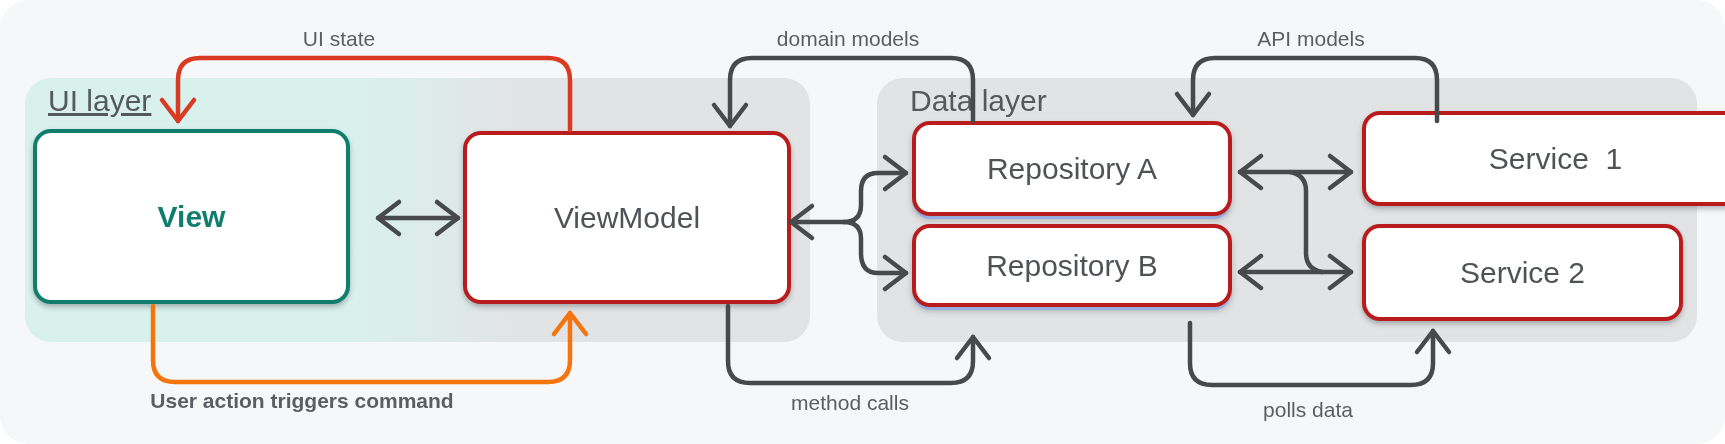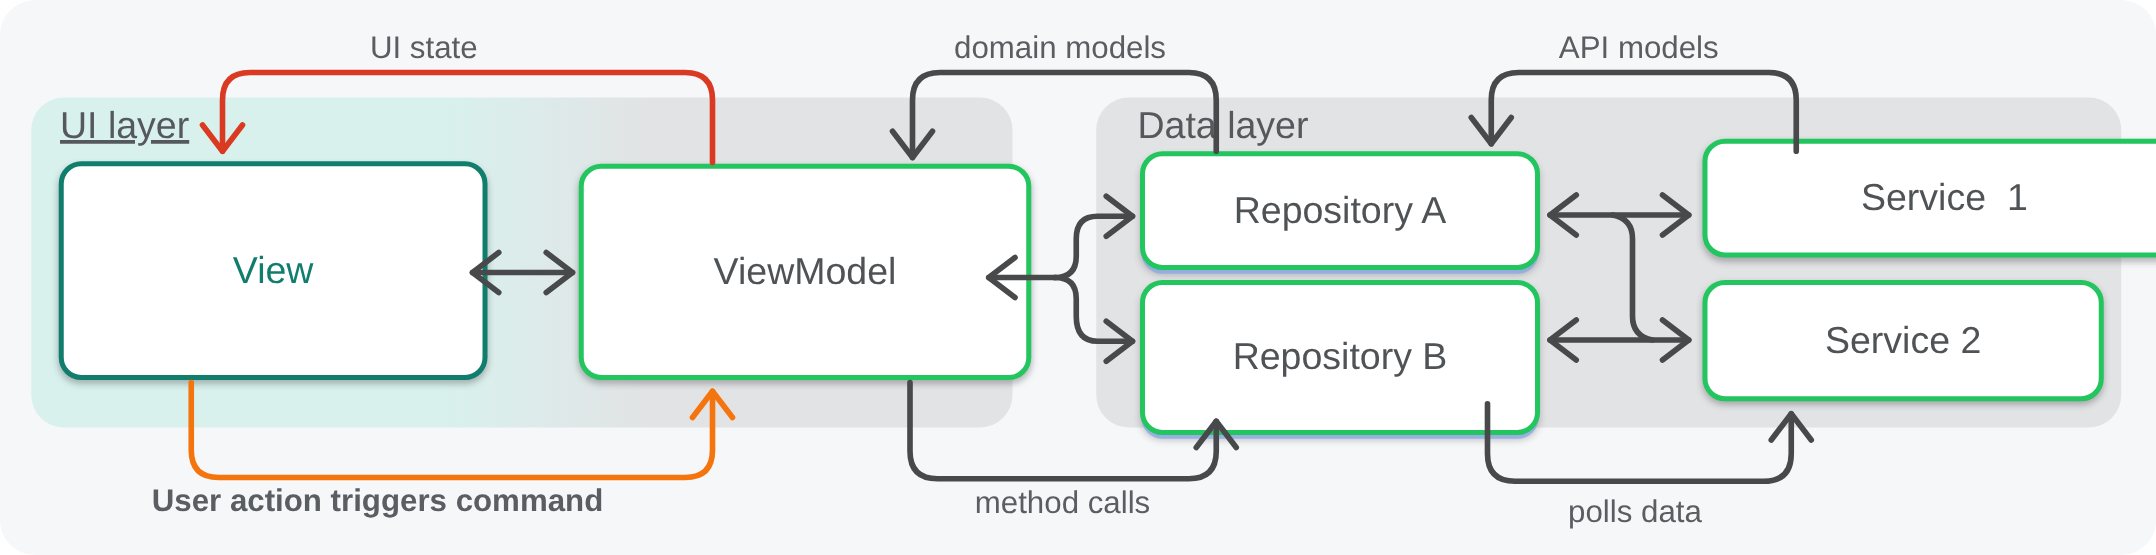--- a/index.html
+++ b/index.html
@@ -52,7 +52,7 @@
   .ann{
     position:absolute;
     transform:translate(-50%,-50%);
-    font-size:25px;color:#5a5e62;white-space:nowrap;
+    font-size:21px;color:#5a5e62;white-space:nowrap;
   }
   .ann.ui-state{left:339px;top:39px;}
   .ann.domain-models{left:848px;top:39px;}

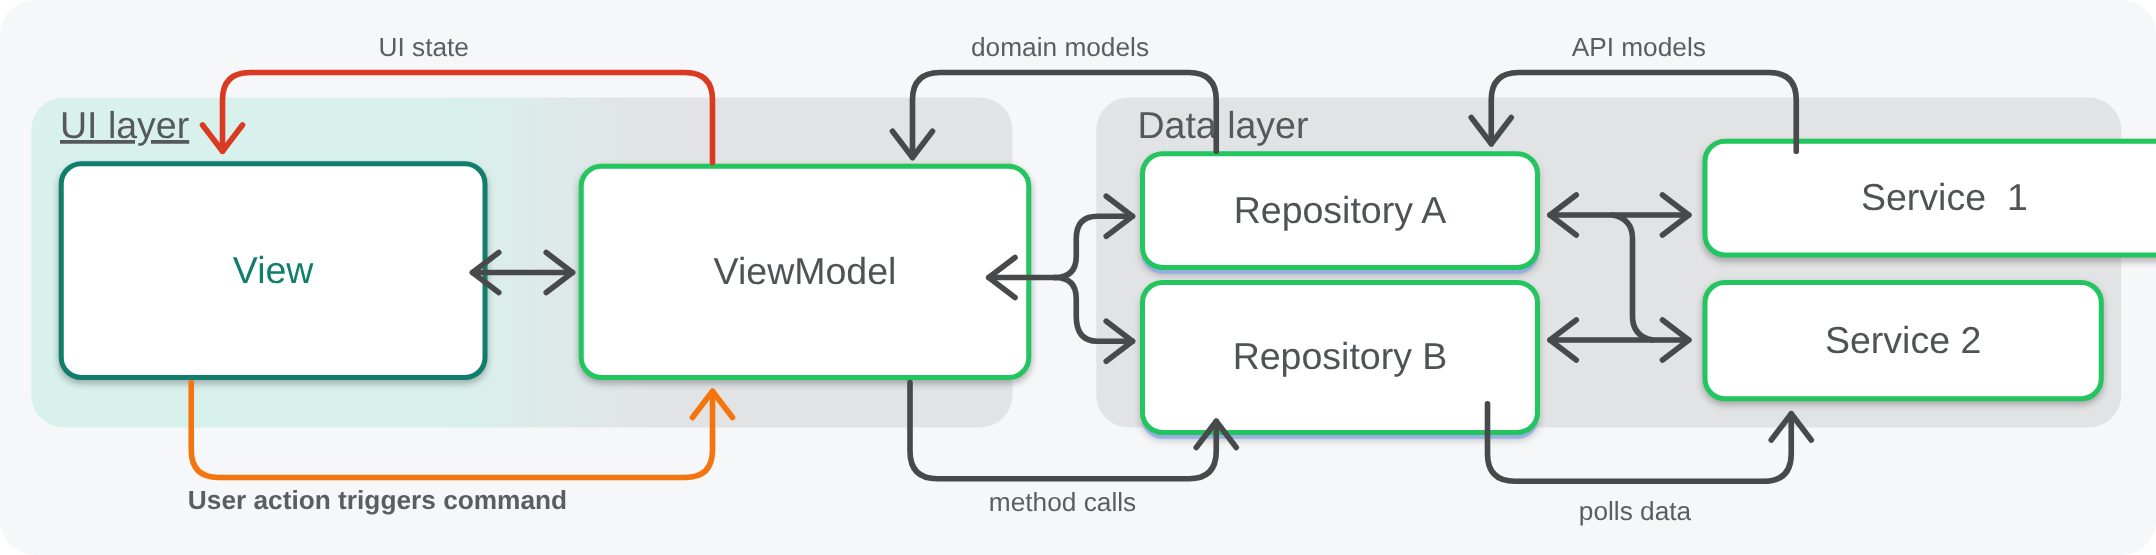--- a/index.html
+++ b/index.html
@@ -29,7 +29,7 @@
   .box{
     position:absolute;box-sizing:border-box;
     background:#ffffff;
-    border:4px solid #22c55e;
+    border:4px solid #b91c1c;
     border-radius:18px;
     display:flex;align-items:center;justify-content:center;
     box-shadow:0 3px 5px rgba(60,64,67,.35);

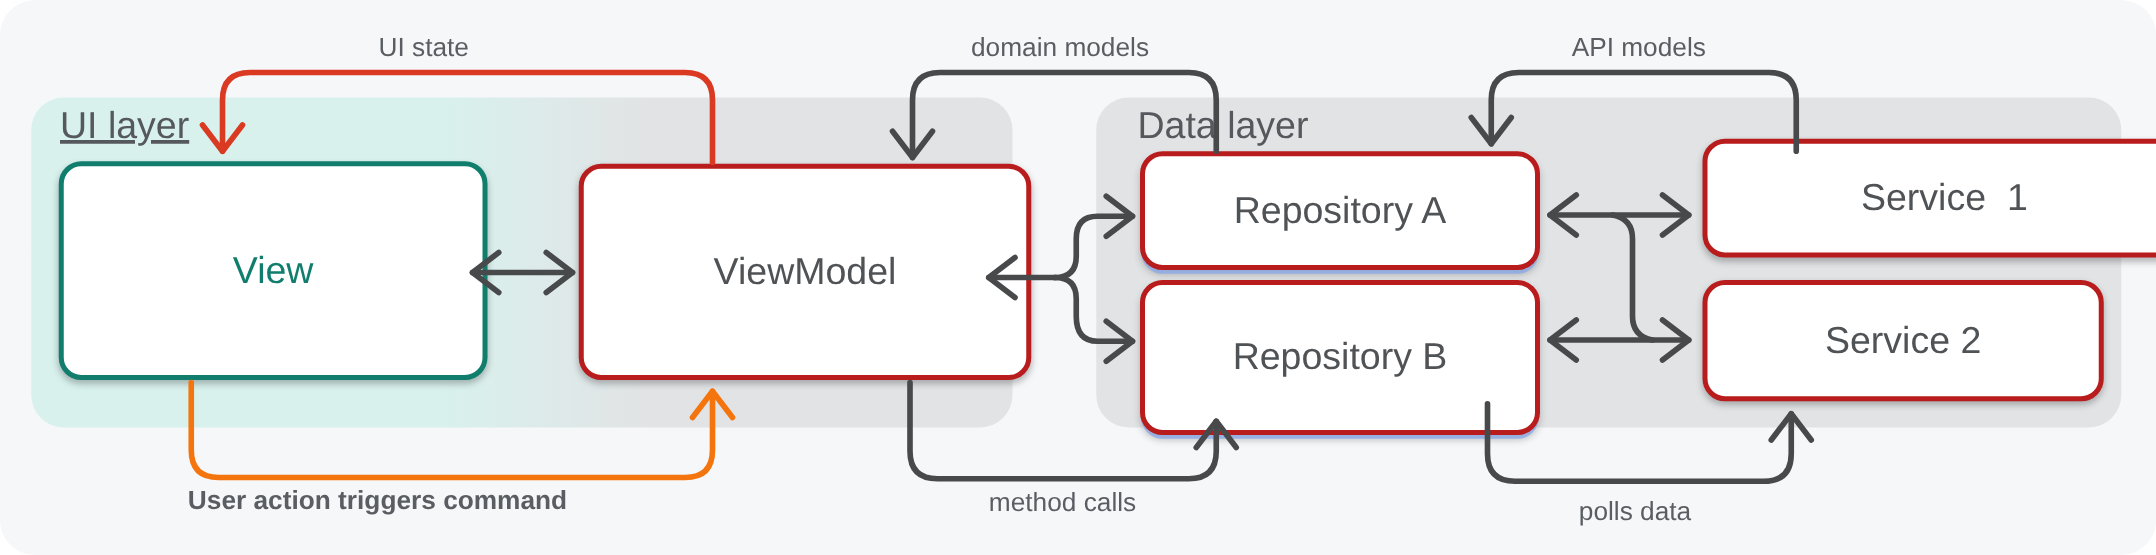--- a/index.html
+++ b/index.html
@@ -42,7 +42,7 @@
   .box.blue-shadow{
     box-shadow:0 4px 0 -1px rgba(140,170,230,.8), 0 4px 6px rgba(60,64,67,.3);
   }
-  .box.view{left:47px;top:129px;width:343px;height:175px;}
+  .box.view{left:33px;top:129px;width:317px;height:175px;font-weight:bold;}
   .box.viewmodel{left:463px;top:131px;width:362px;height:173px;}
   .box.repo-a{left:912px;top:121px;width:320px;height:95px;}
   .box.repo-b{left:912px;top:224px;width:320px;height:124px;}

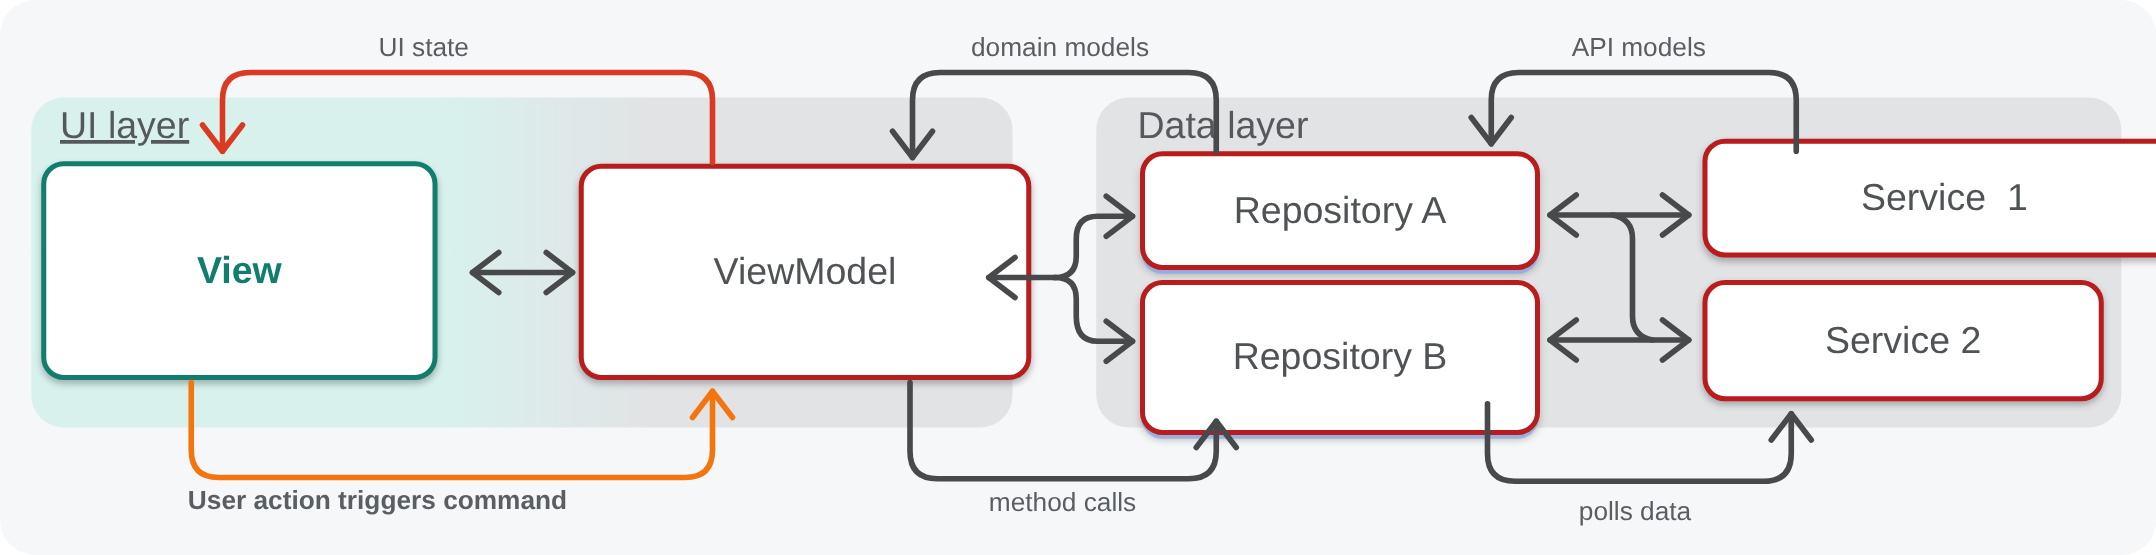--- a/index.html
+++ b/index.html
@@ -43,7 +43,7 @@
     box-shadow:0 4px 0 -1px rgba(140,170,230,.8), 0 4px 6px rgba(60,64,67,.3);
   }
   .box.view{left:33px;top:129px;width:317px;height:175px;font-weight:bold;}
-  .box.viewmodel{left:463px;top:131px;width:362px;height:173px;}
+  .box.viewmodel{left:463px;top:131px;width:328px;height:173px;}
   .box.repo-a{left:912px;top:121px;width:320px;height:95px;}
   .box.repo-b{left:912px;top:224px;width:320px;height:124px;}
   .box.service-1{left:1362px;top:111px;width:387px;height:95px;}

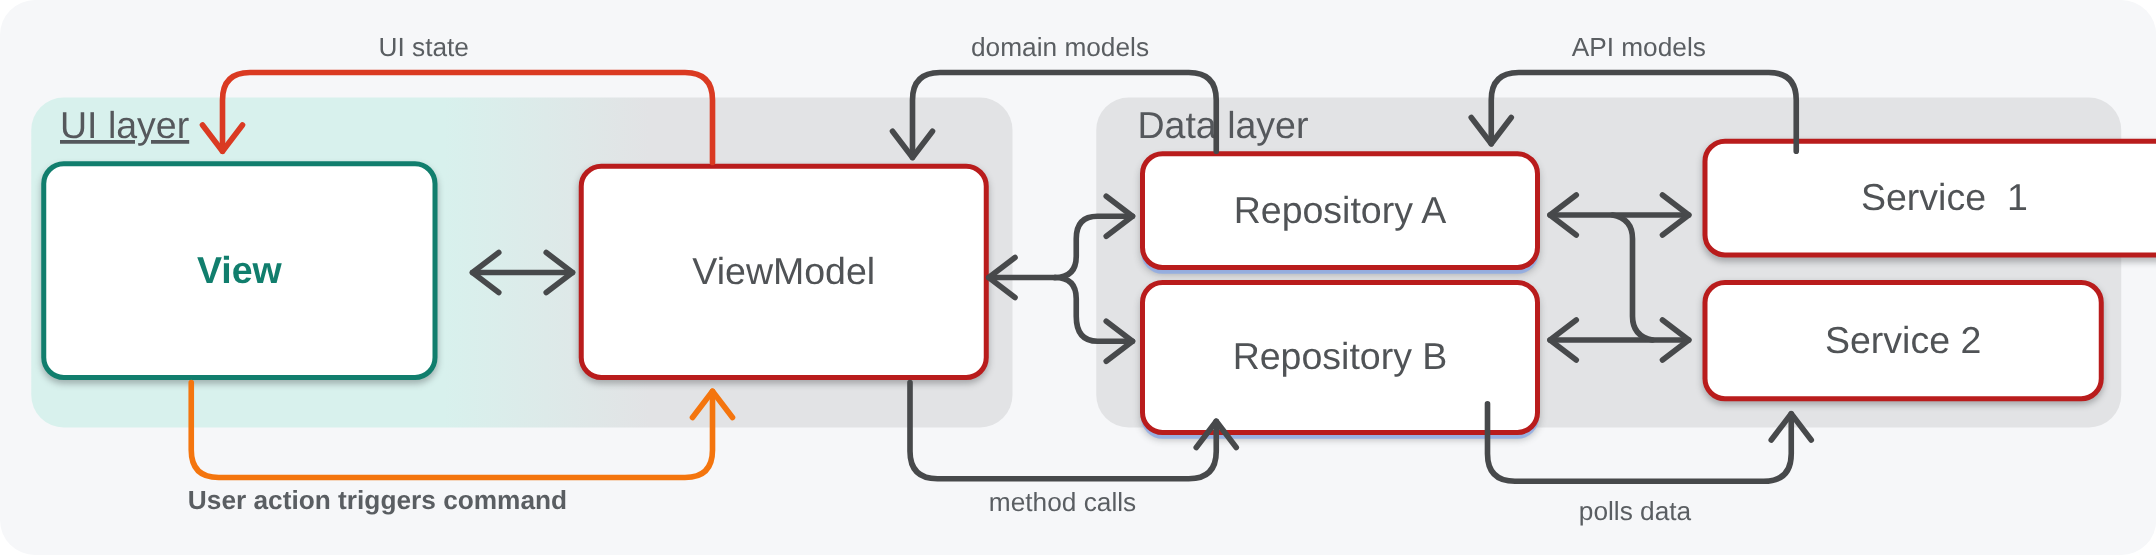--- a/index.html
+++ b/index.html
@@ -45,7 +45,7 @@
   .box.view{left:33px;top:129px;width:317px;height:175px;font-weight:bold;}
   .box.viewmodel{left:463px;top:131px;width:328px;height:173px;}
   .box.repo-a{left:912px;top:121px;width:320px;height:95px;}
-  .box.repo-b{left:912px;top:224px;width:320px;height:124px;}
+  .box.repo-b{left:912px;top:224px;width:320px;height:83px;}
   .box.service-1{left:1362px;top:111px;width:387px;height:95px;}
   .box.service-2{left:1362px;top:224px;width:321px;height:97px;}
   svg.arrows{position:absolute;left:0;top:0;pointer-events:none;}

